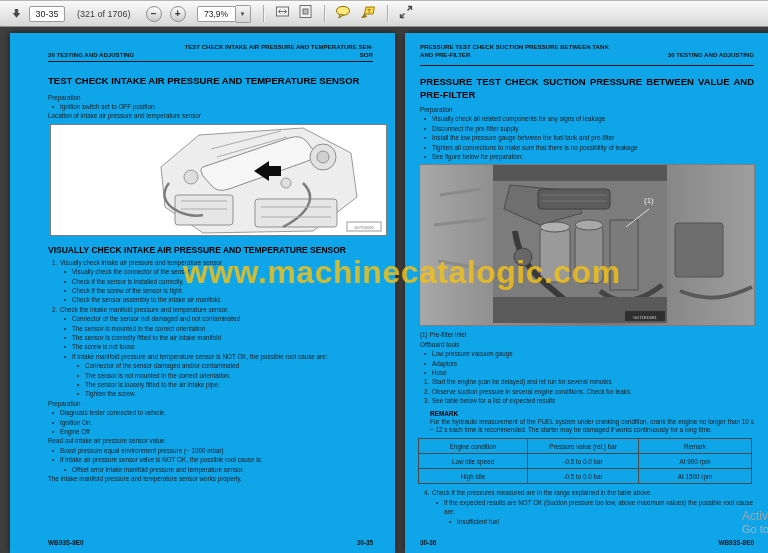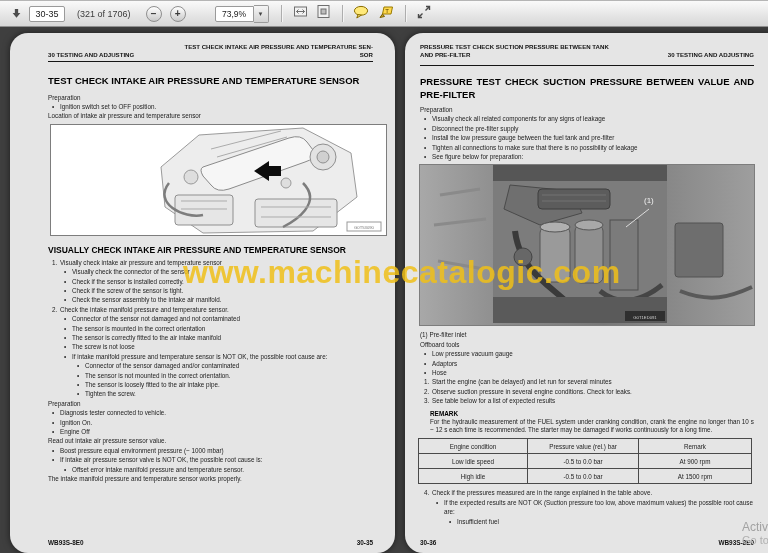--- a/index.html
+++ b/index.html
@@ -87,7 +87,7 @@
   <div class="circle-btn" style="margin-left:8px">
       <span>+</span>
     </div>
-  <div class="zoom-field" style="margin-left:29px">73,9%</div>
+  <div class="zoom-field" style="margin-left:11px">73,9%</div>
   <div class="zoom-drop">
       <span>▾</span>
     </div>

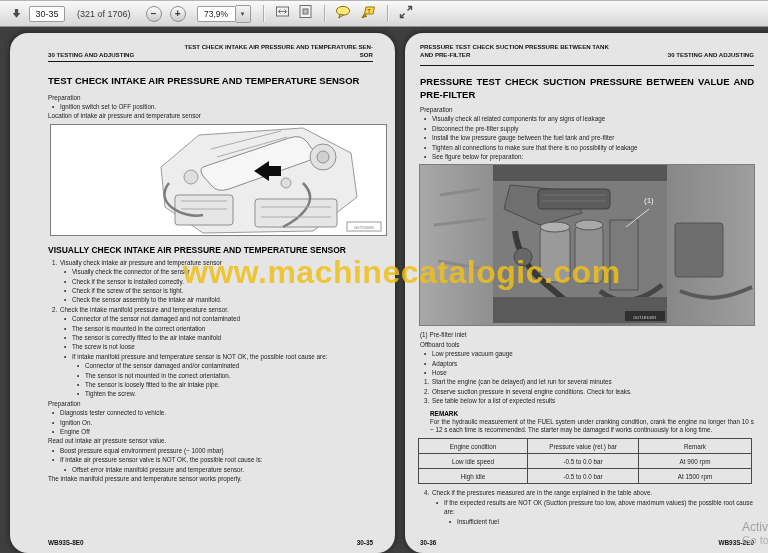--- a/index.html
+++ b/index.html
@@ -27,8 +27,8 @@
     display:flex;align-items:center;justify-content:center;font-size:7px;color:#444;}
   
   .viewport{position:absolute;left:0;top:27px;width:768px;height:526px;background:#3f3f3f;}
-  .page{position:absolute;top:6px;background:#e5e5e5;box-shadow:0 0 7px rgba(0,0,0,.55);
-    box-sizing:border-box;color:#1c1c1c;border-radius:18px;}
+  .page{position:absolute;top:6px;background:#0ea5e9;box-shadow:0 0 7px rgba(0,0,0,.55);
+    box-sizing:border-box;color:#1c1c1c;}
   .page-left{left:10px;width:385px;height:520px;padding:10px 22px 0 38px;}
   .page-right{left:405px;width:380px;height:520px;padding:10px 31px 0 15px;}
   .ph{display:flex;justify-content:space-between;align-items:flex-end;

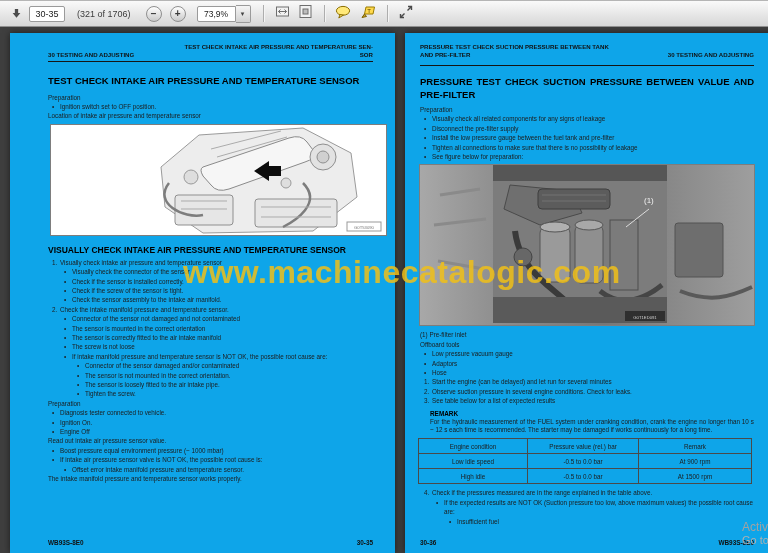--- a/index.html
+++ b/index.html
@@ -64,7 +64,7 @@
     font-size:32px;font-weight:bold;letter-spacing:.5px;color:#f0c019;opacity:.85;
     white-space:nowrap;pointer-events:none;}
   .os-overlay{position:absolute;left:742px;top:509px;z-index:55;color:#a2a2a2;
-    white-space:nowrap;pointer-events:none;margin-top:11px;}
+    white-space:nowrap;pointer-events:none;}
   .os-overlay .l1{font-size:12px;line-height:14px;}
   .os-overlay .l2{font-size:11px;line-height:12px;color:#b0b0b0;}
 </style>

